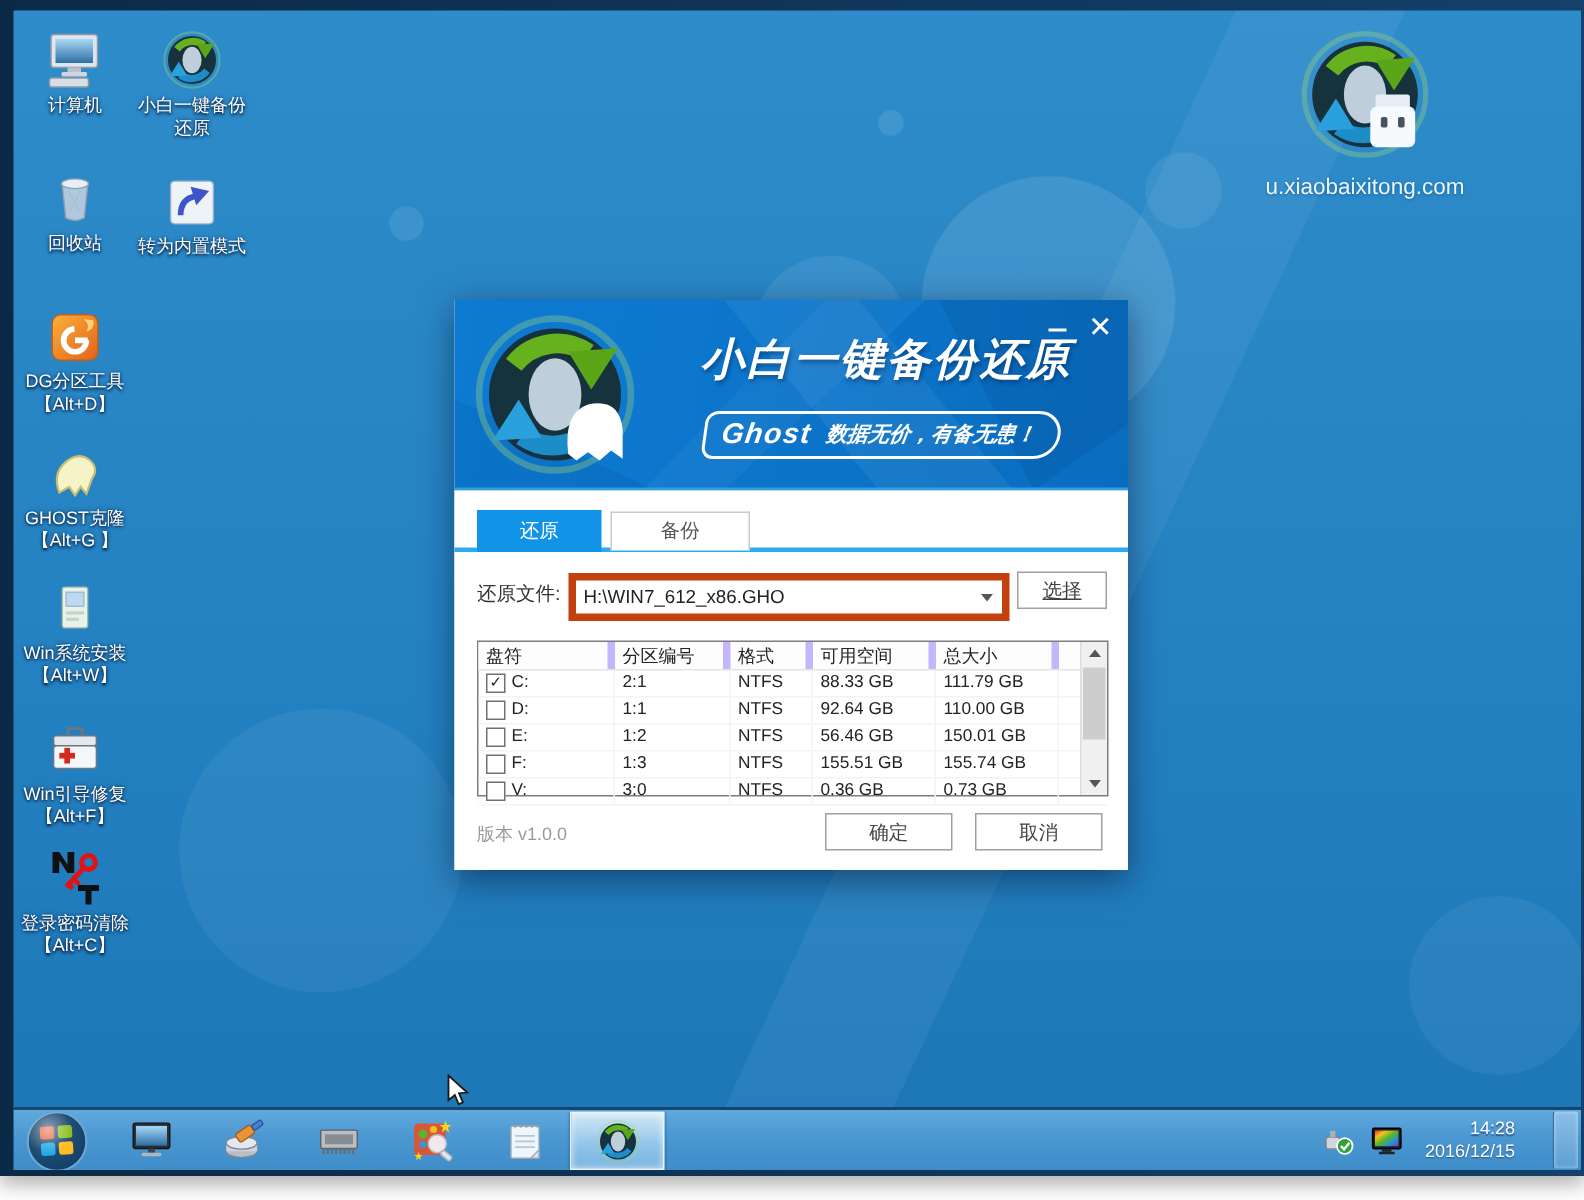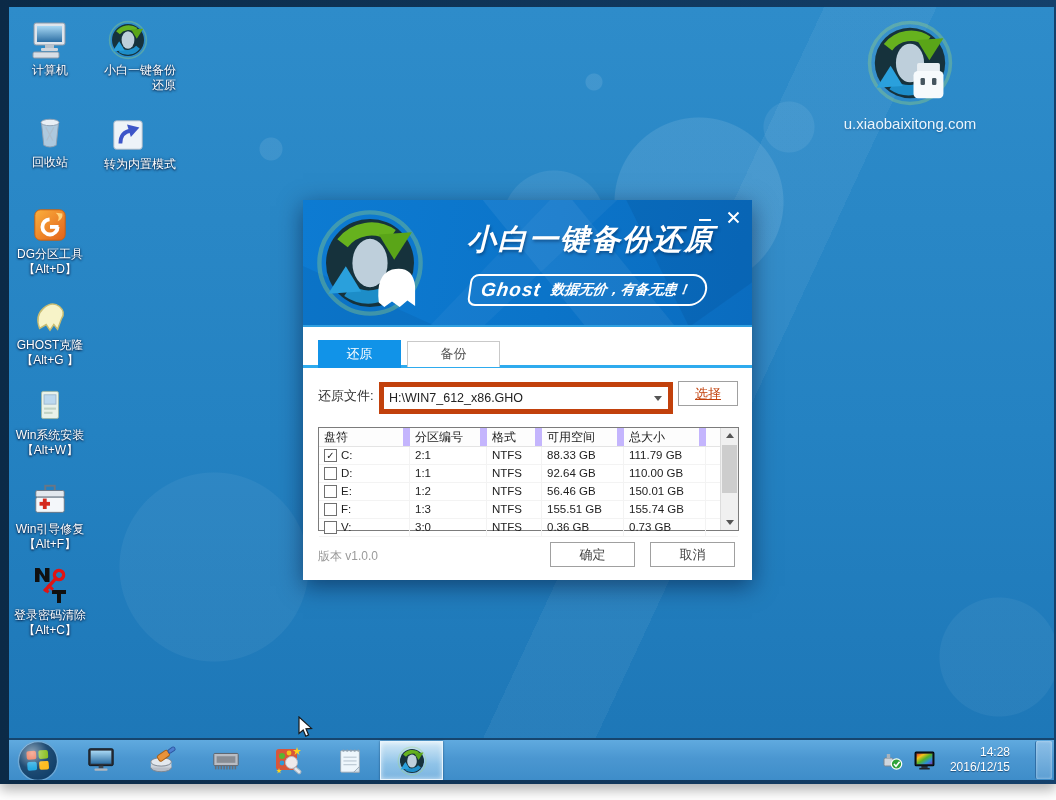--- a/index.html
+++ b/index.html
@@ -23,7 +23,7 @@
 
   
   .dicon{position:absolute;width:80px;text-align:center;cursor:default;}
-  .dicon.col2{width:96px;text-align:right;}
+  .dicon.col2{width:96px;}
   .dicon-art{height:42px;display:flex;align-items:flex-end;justify-content:center;}
   .dicon-label{margin-top:3px;color:#fff;font-size:12px;line-height:15px;white-space:pre-line;
                text-shadow:0 1px 2px rgba(0,10,40,.85),0 0 3px rgba(0,10,40,.55);}

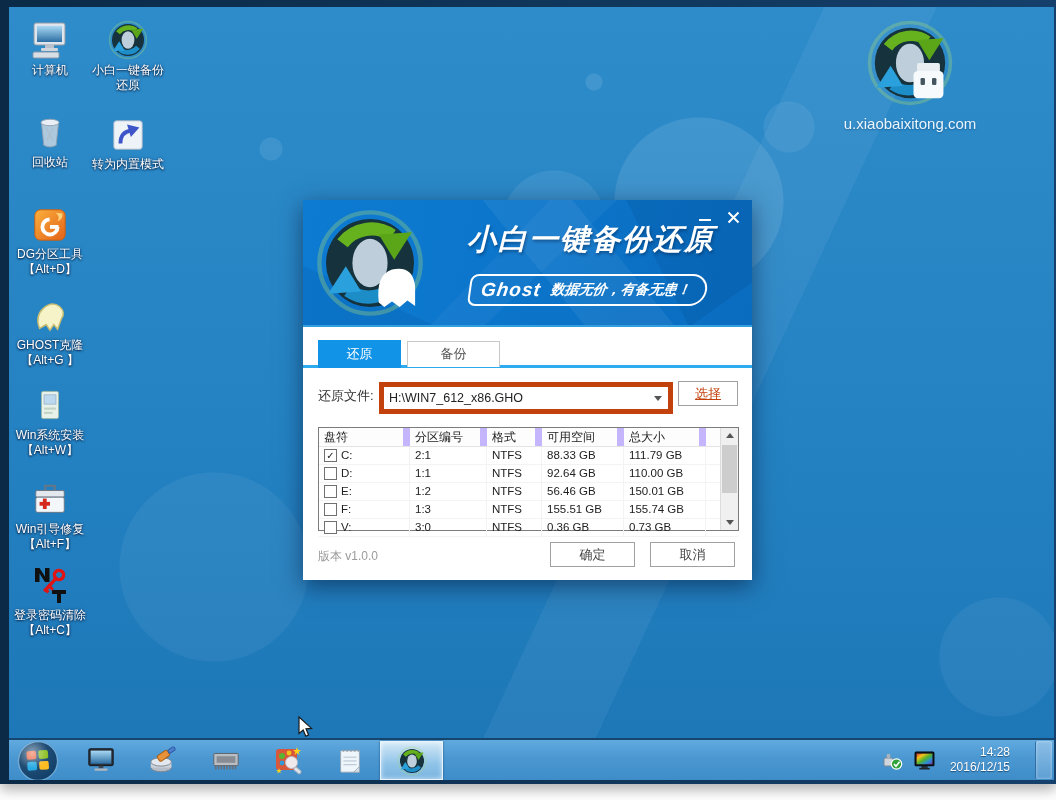--- a/index.html
+++ b/index.html
@@ -81,7 +81,7 @@
   .tri-up{width:0;height:0;border-left:4px solid transparent;border-right:4px solid transparent;
           border-bottom:5px solid #555;}
   .btn{background:#fff;border:1px solid #a0a0a0;font-size:13px;font-family:inherit;cursor:pointer;padding:0;}
-  .btn-select{position:absolute;left:375px;top:13px;width:60px;height:25px;color:#c2410c;text-decoration:underline;}
+  .btn-select{position:absolute;left:375px;top:13px;width:60px;height:25px;color:#404040;text-decoration:underline;}
   .btn-ok{position:absolute;left:247px;top:174px;width:85px;height:25px;color:#444;}
   .btn-cancel{position:absolute;left:347px;top:174px;width:85px;height:25px;color:#444;}
   .version{position:absolute;left:15px;top:180px;font-size:12px;color:#9a9a9a;}

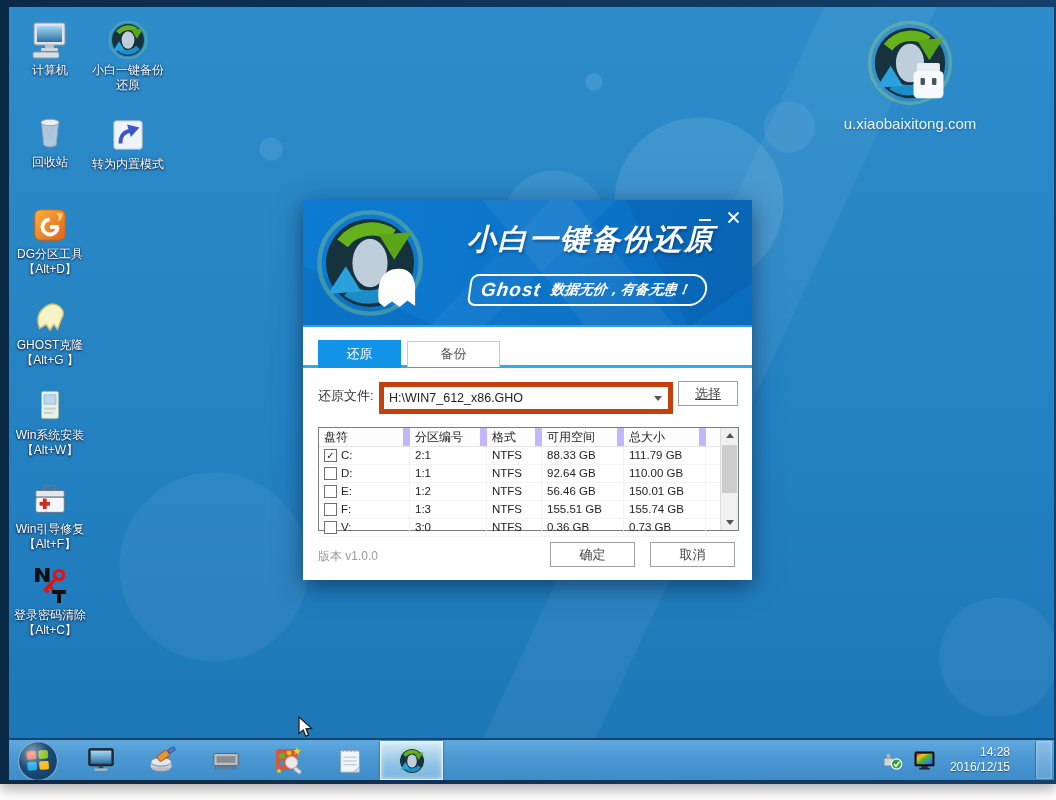--- a/index.html
+++ b/index.html
@@ -90,7 +90,7 @@
           background:#fff;box-sizing:border-box;}
   .thead{display:flex;height:18px;border-bottom:1px solid #e4e4e4;background:#fdfdfd;}
   .th{font-size:12px;color:#222;line-height:18px;padding-left:5px;box-sizing:border-box;
-      border-right:7px solid #c4b5fd;white-space:nowrap;overflow:hidden;}
+      border-right:5px solid #c4b5fd;white-space:nowrap;overflow:hidden;}
   .trow{display:flex;height:17px;align-items:center;border-bottom:1px solid #f3f3f3;}
   .td{font-size:11.5px;color:#222;line-height:17px;padding-left:5px;box-sizing:border-box;
       border-right:1px solid #f3f3f3;white-space:nowrap;overflow:hidden;height:17px;}

